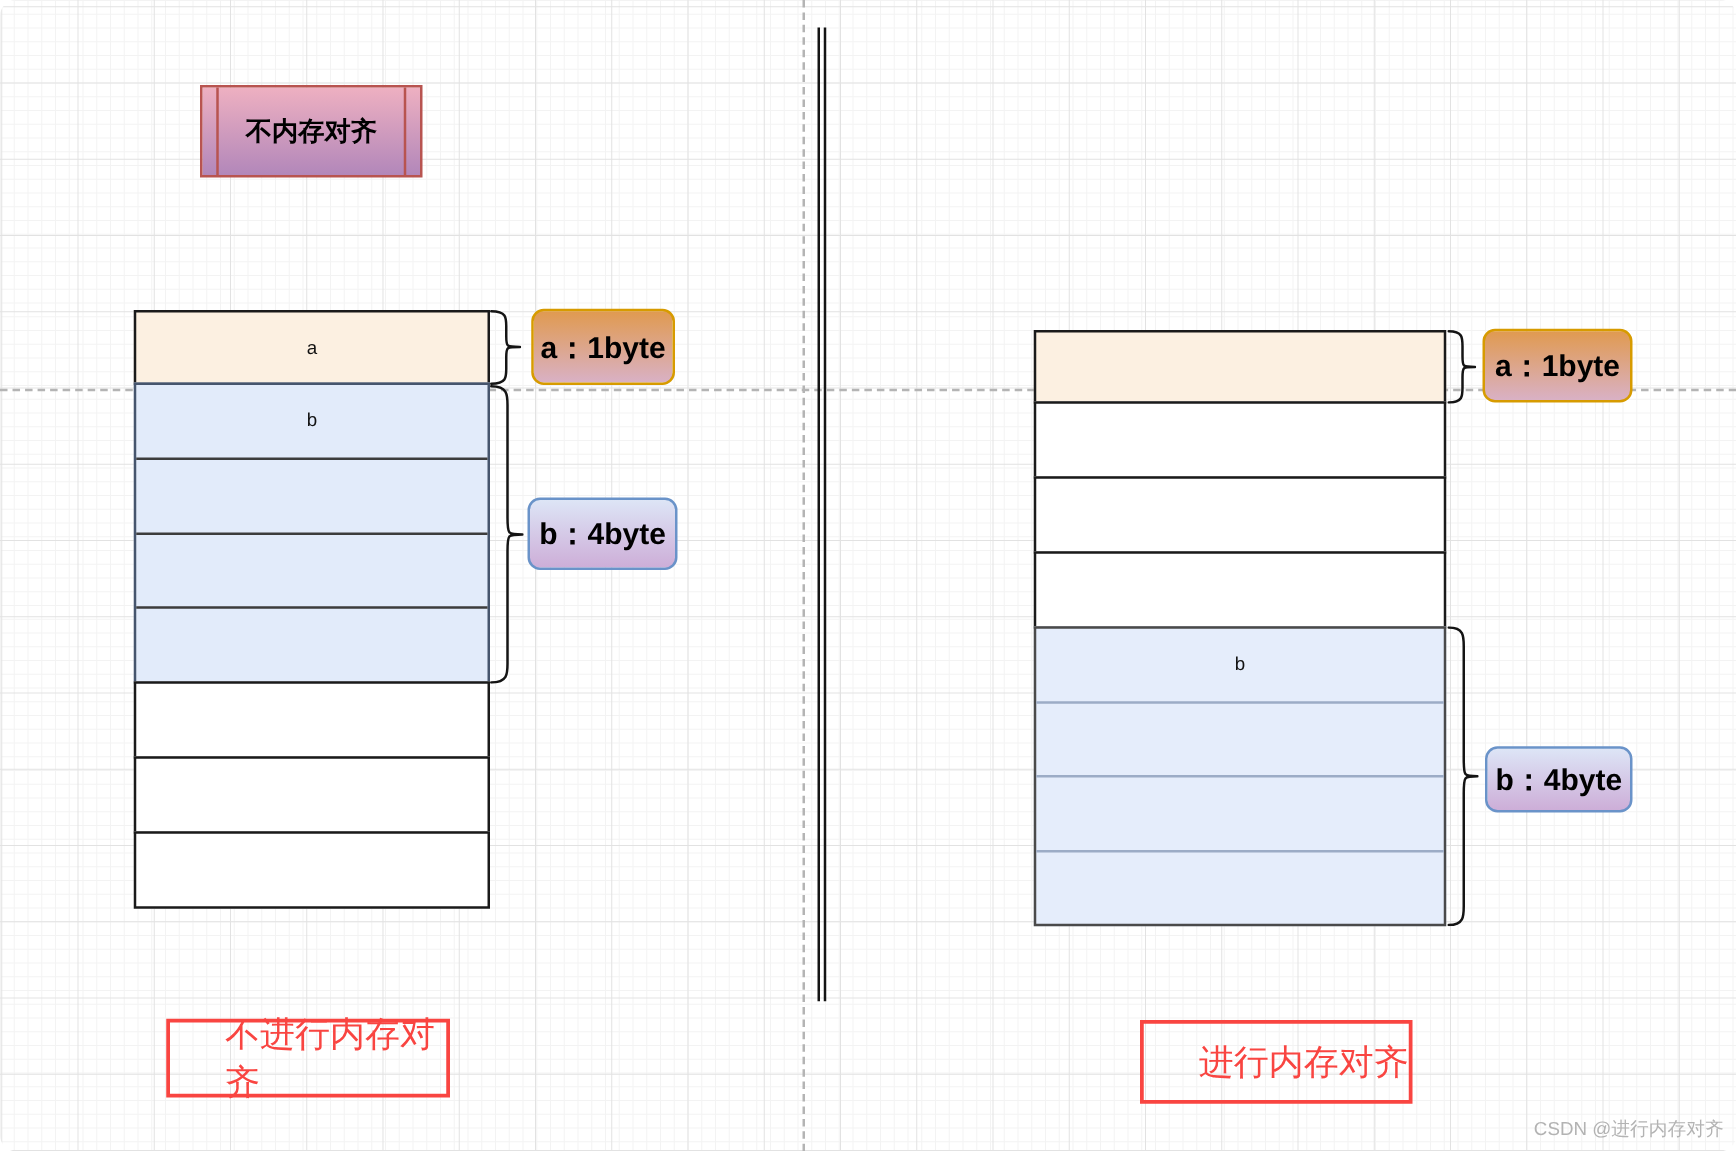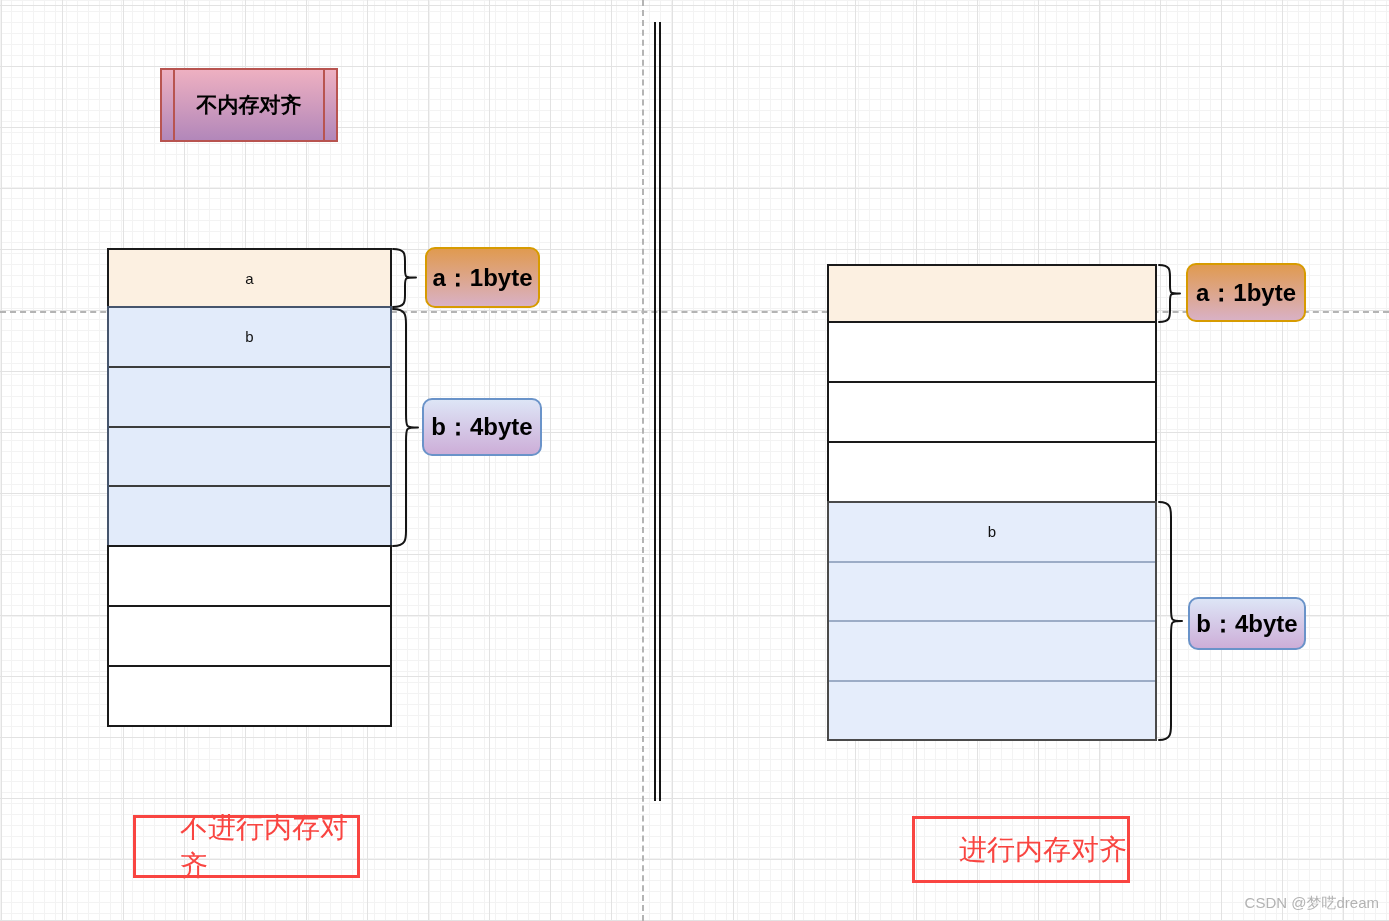--- a/index.html
+++ b/index.html
@@ -16,6 +16,7 @@
       linear-gradient(to bottom, #f3f3f3 1px, transparent 1px);
     background-size: 61px 61px, 61px 61px, 11px 11px, 11px 11px;
     background-position: 1px 5px, 1px 5px, 0 0, 0 0;
+    border-radius: 13px;
   }
   .abs { position: absolute; }
 

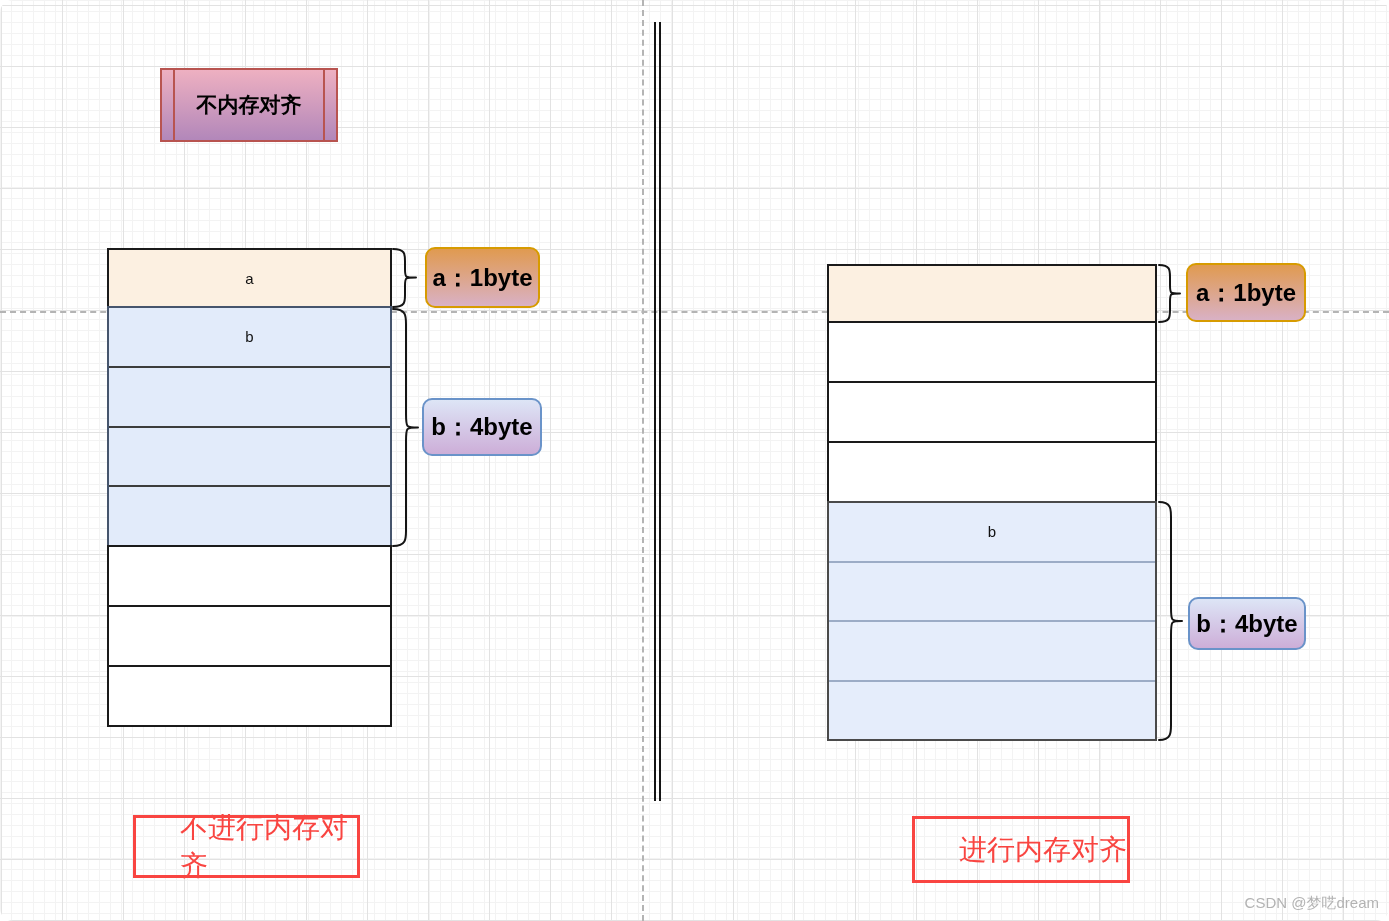--- a/index.html
+++ b/index.html
@@ -170,7 +170,7 @@
     <span>进行内存对齐</span>
   </div>
 
-  <div class="abs watermark">CSDN @梦呓dream</div>
+  <div class="abs watermark">CSDN @进行内存对齐</div>
 
 </div>
 

